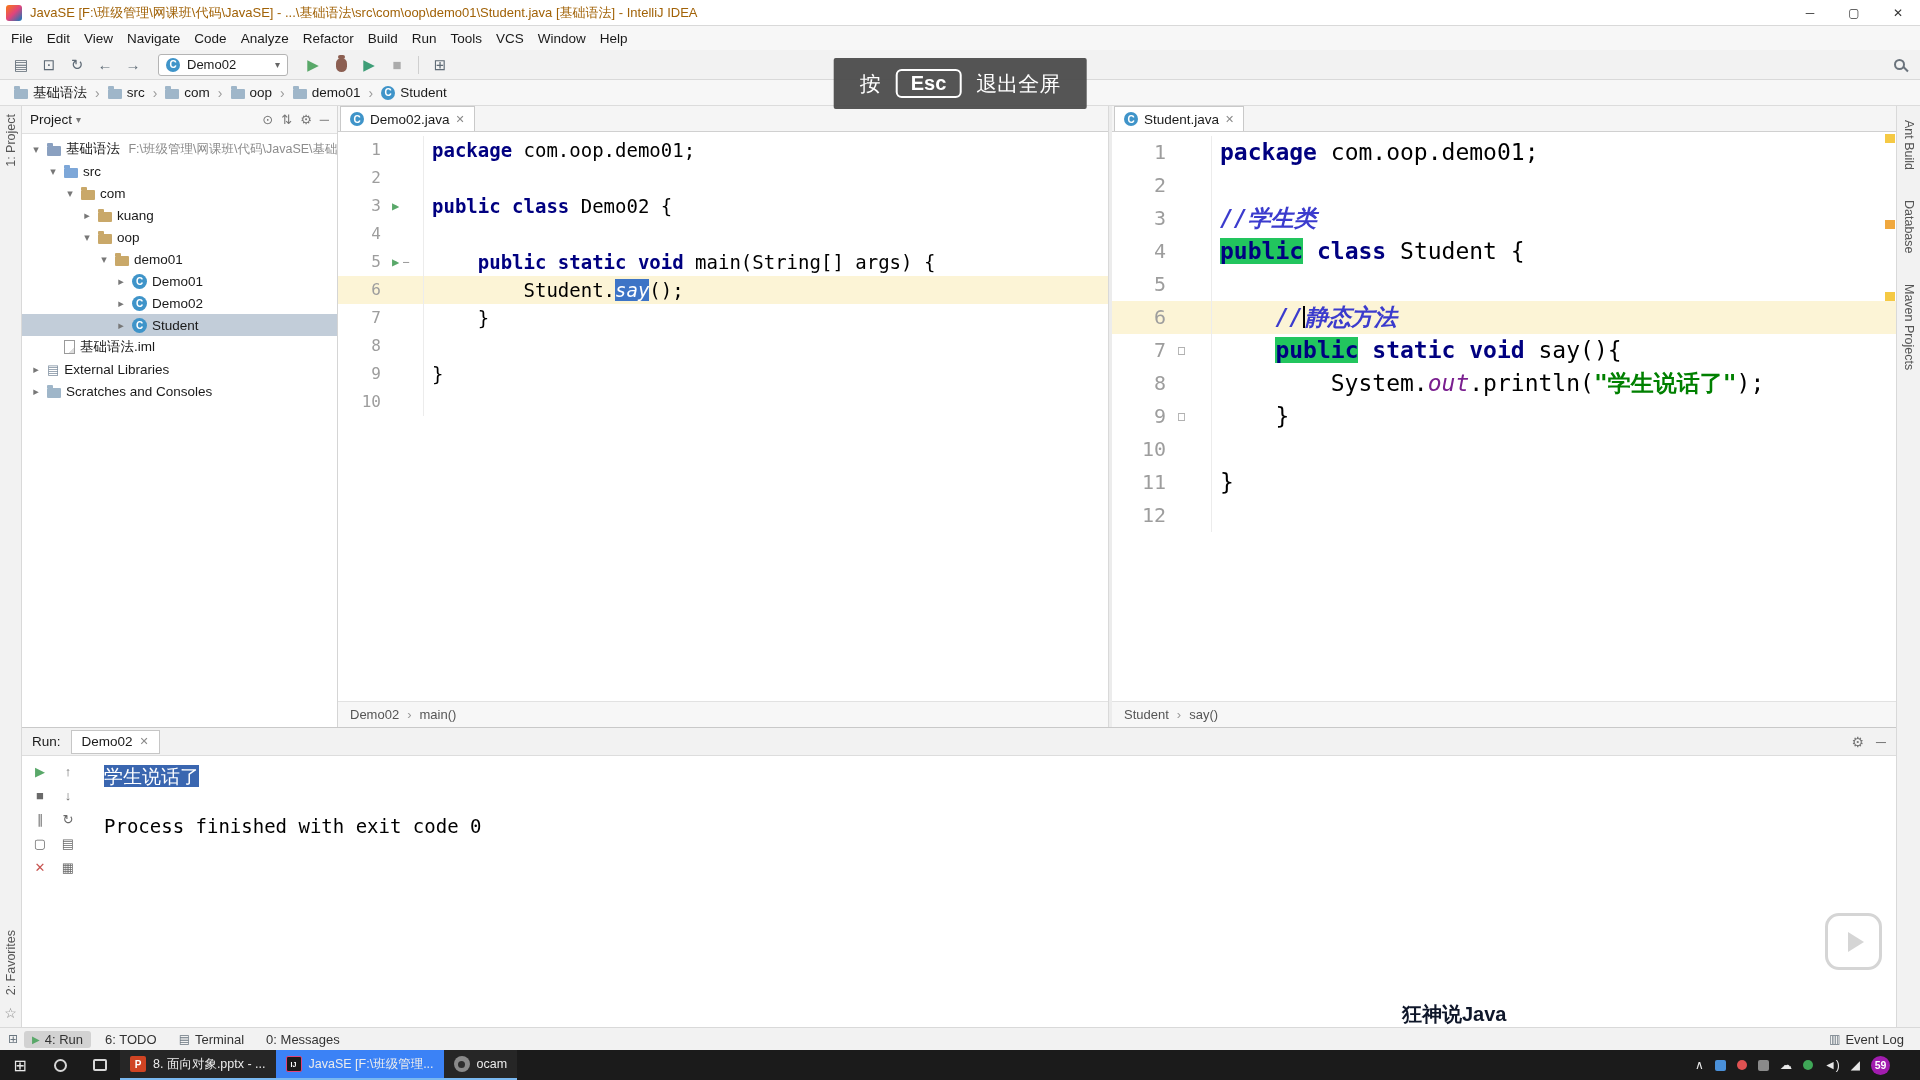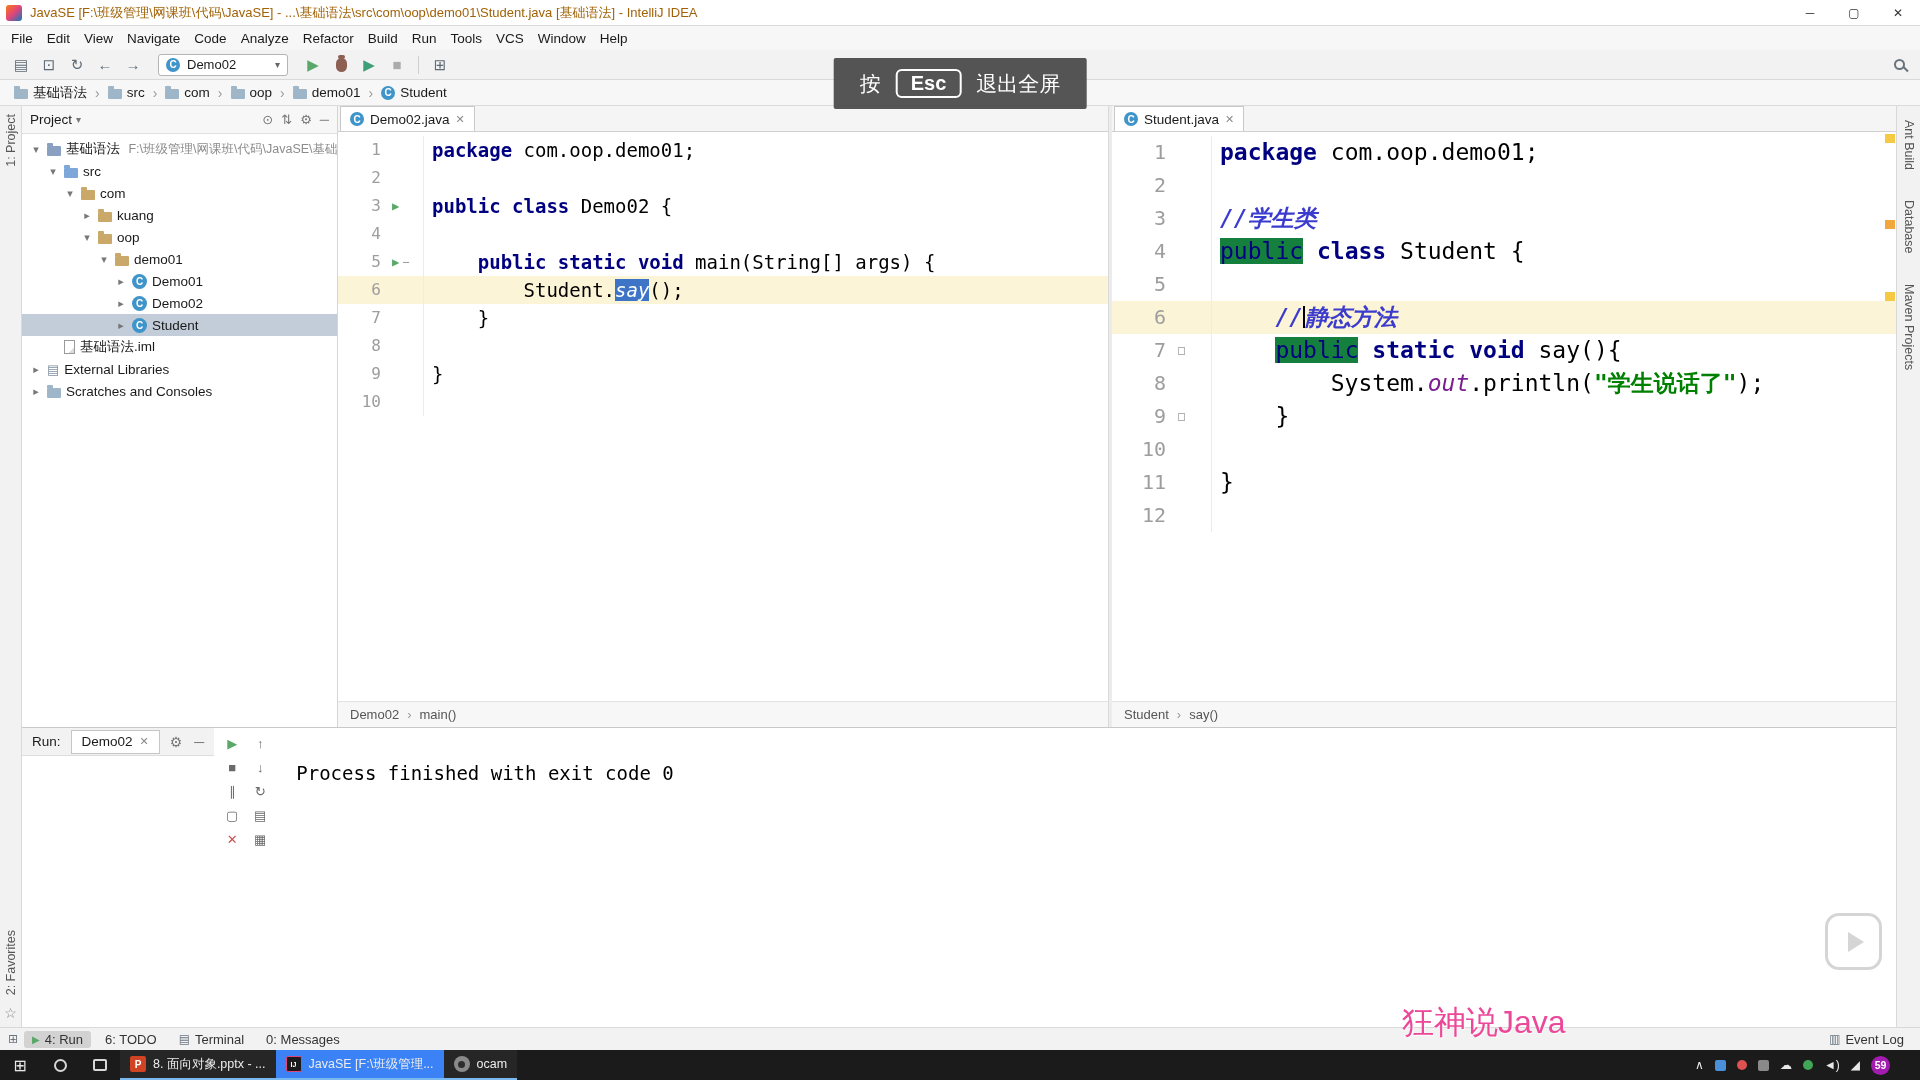--- a/index.html
+++ b/index.html
@@ -88,7 +88,7 @@
   .ed-r .gut{width:38px}
   .codeln{padding-left:8px}
   .tk-k{color:#000080;font-weight:bold}
-  .tk-khl{color:#000080;font-weight:normal;background:#15803d}
+  .tk-khl{color:#000080;font-weight:bold;background:#22c55e}
   .tk-p{color:#000}
   .tk-c{color:#3b3bcd;font-style:italic;font-weight:bold}
   .tk-s{color:#008000;font-weight:bold}

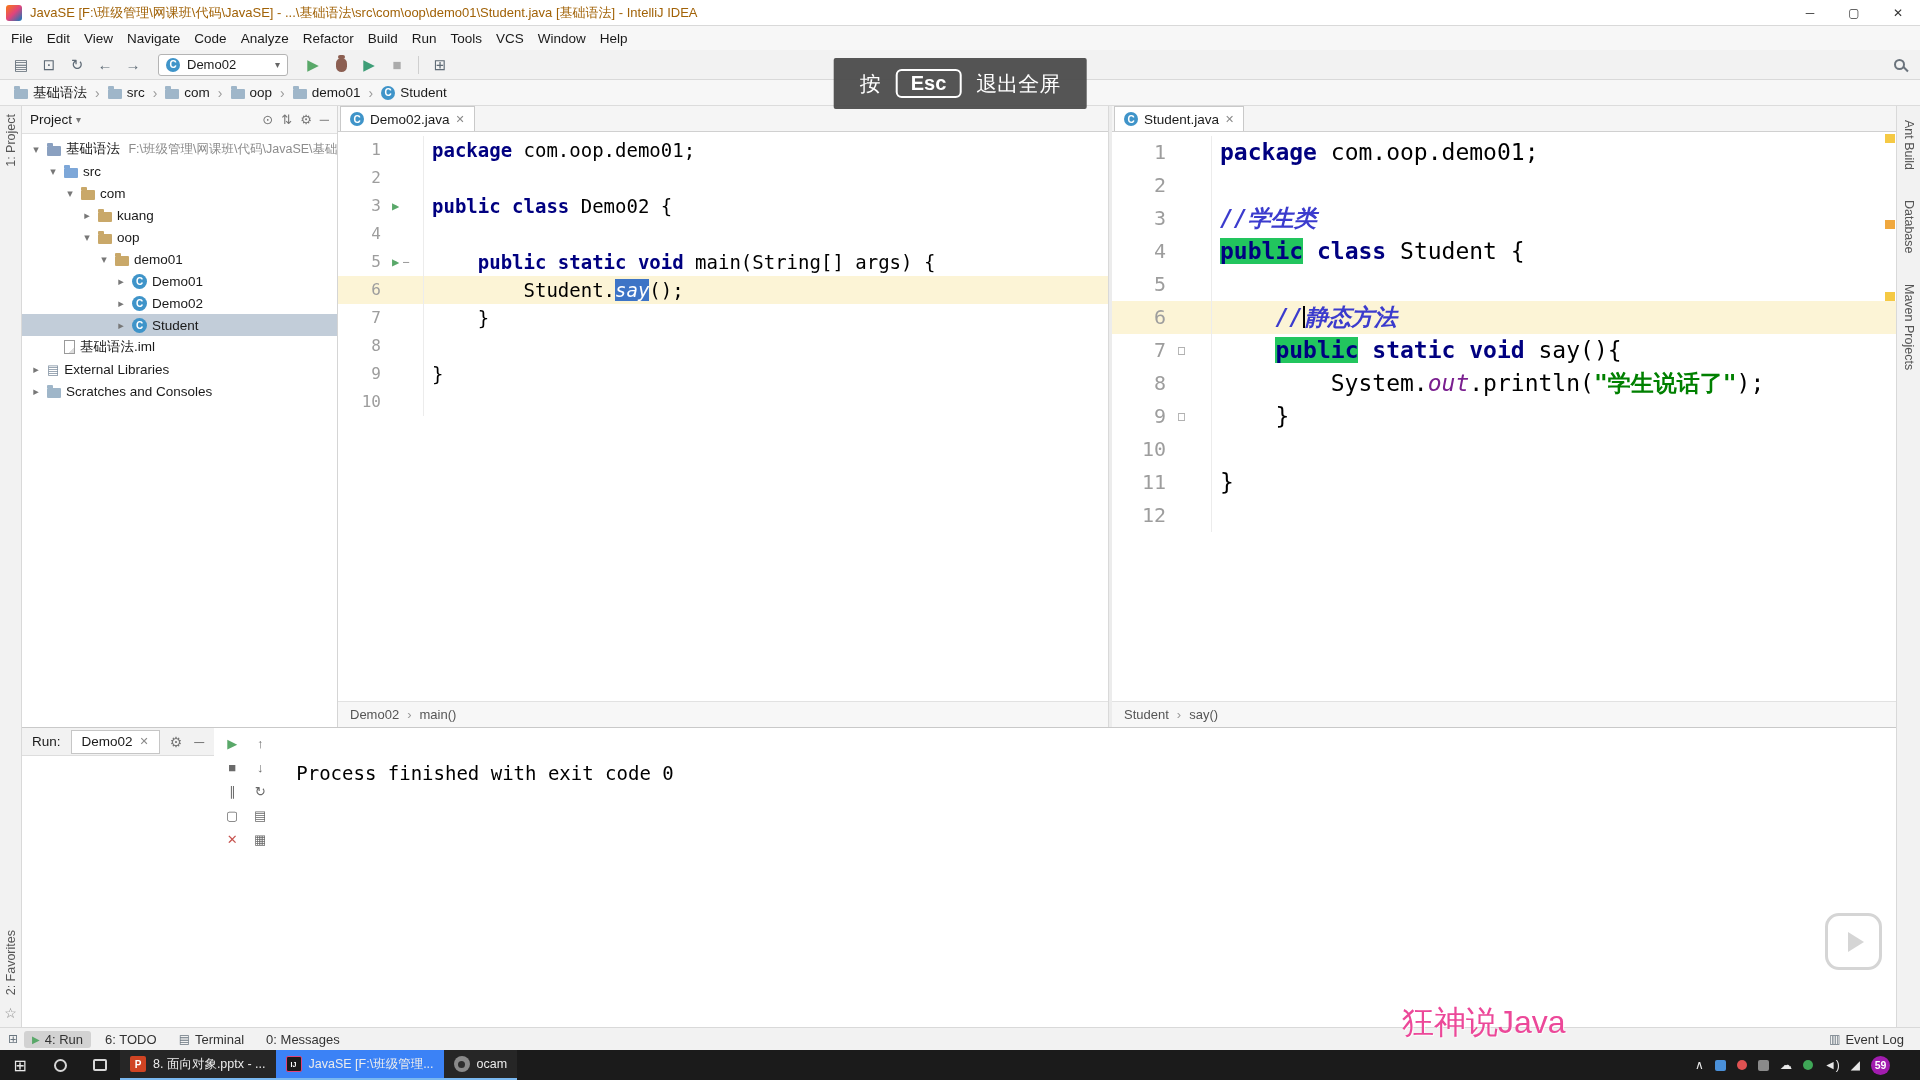--- a/index.html
+++ b/index.html
@@ -102,7 +102,7 @@
   .m3{top:160px;background:#f5c944}
 
   
-  .runpanel{height:300px;flex:none;border-top:1px solid #c9c9c9;display:flex;flex-direction:row;background:#fff}
+  .runpanel{height:300px;flex:none;border-top:1px solid #c9c9c9;display:flex;flex-direction:column;background:#fff}
   .rp-header{height:28px;background:#f2f2f2;border-bottom:1px solid #ddd;display:flex;align-items:center;padding:0 10px;gap:10px;font-size:13.5px;flex:none}
   .rp-tab{display:flex;align-items:center;gap:7px;background:#fff;border:1px solid #c6c6c6;height:24px;padding:0 10px}
   .rp-hicons{margin-left:auto;display:flex;gap:12px;color:#777;font-size:14px}

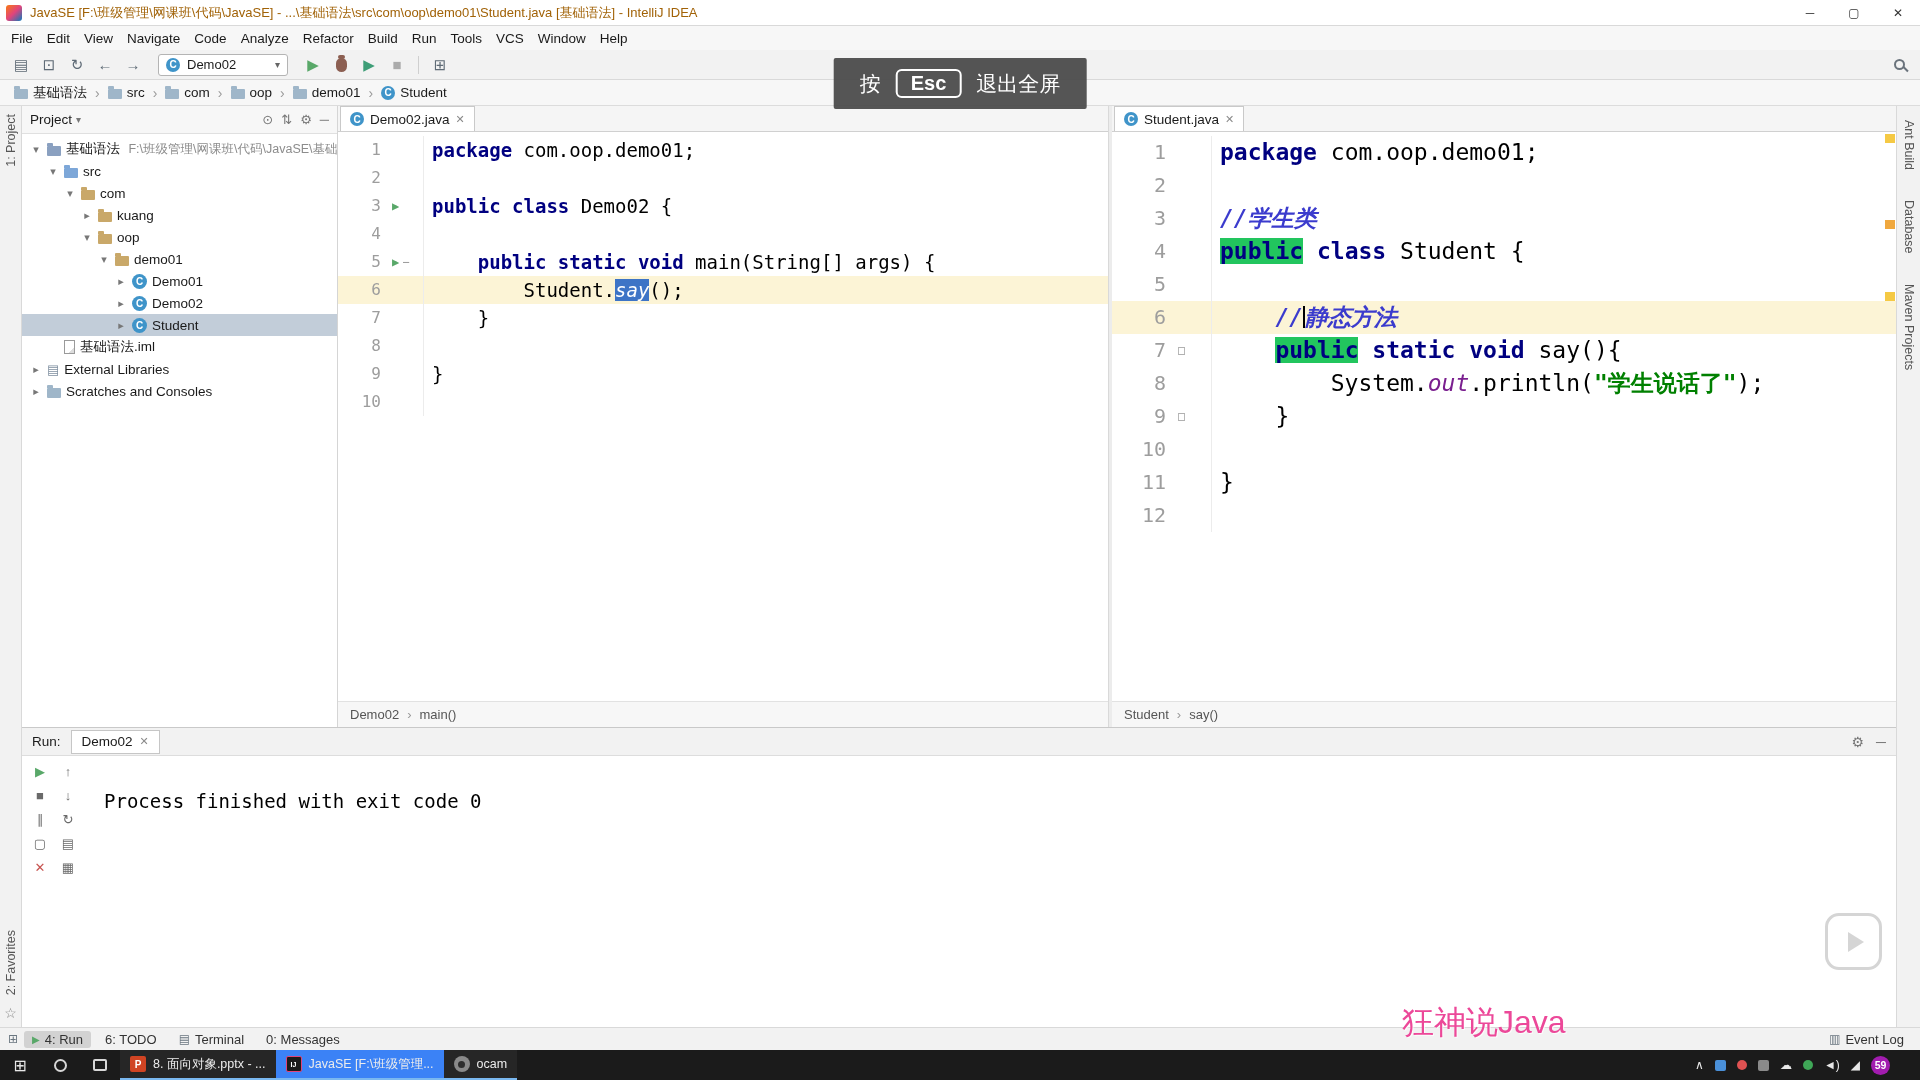--- a/index.html
+++ b/index.html
@@ -420,7 +420,7 @@
               <span>▦</span>
             </div>
           </div>
-          <div class="console" id="console"><div class="console-line">&nbsp;</div><div class="console-line">Process finished with exit code 0</div></div>
+          <div class="console" id="console"><div class="console-line"><span class="sel-text">学生说话了</span></div><div class="console-line">&nbsp;</div><div class="console-line">Process finished with exit code 0</div></div>
         </div>
       </div>
     </div>

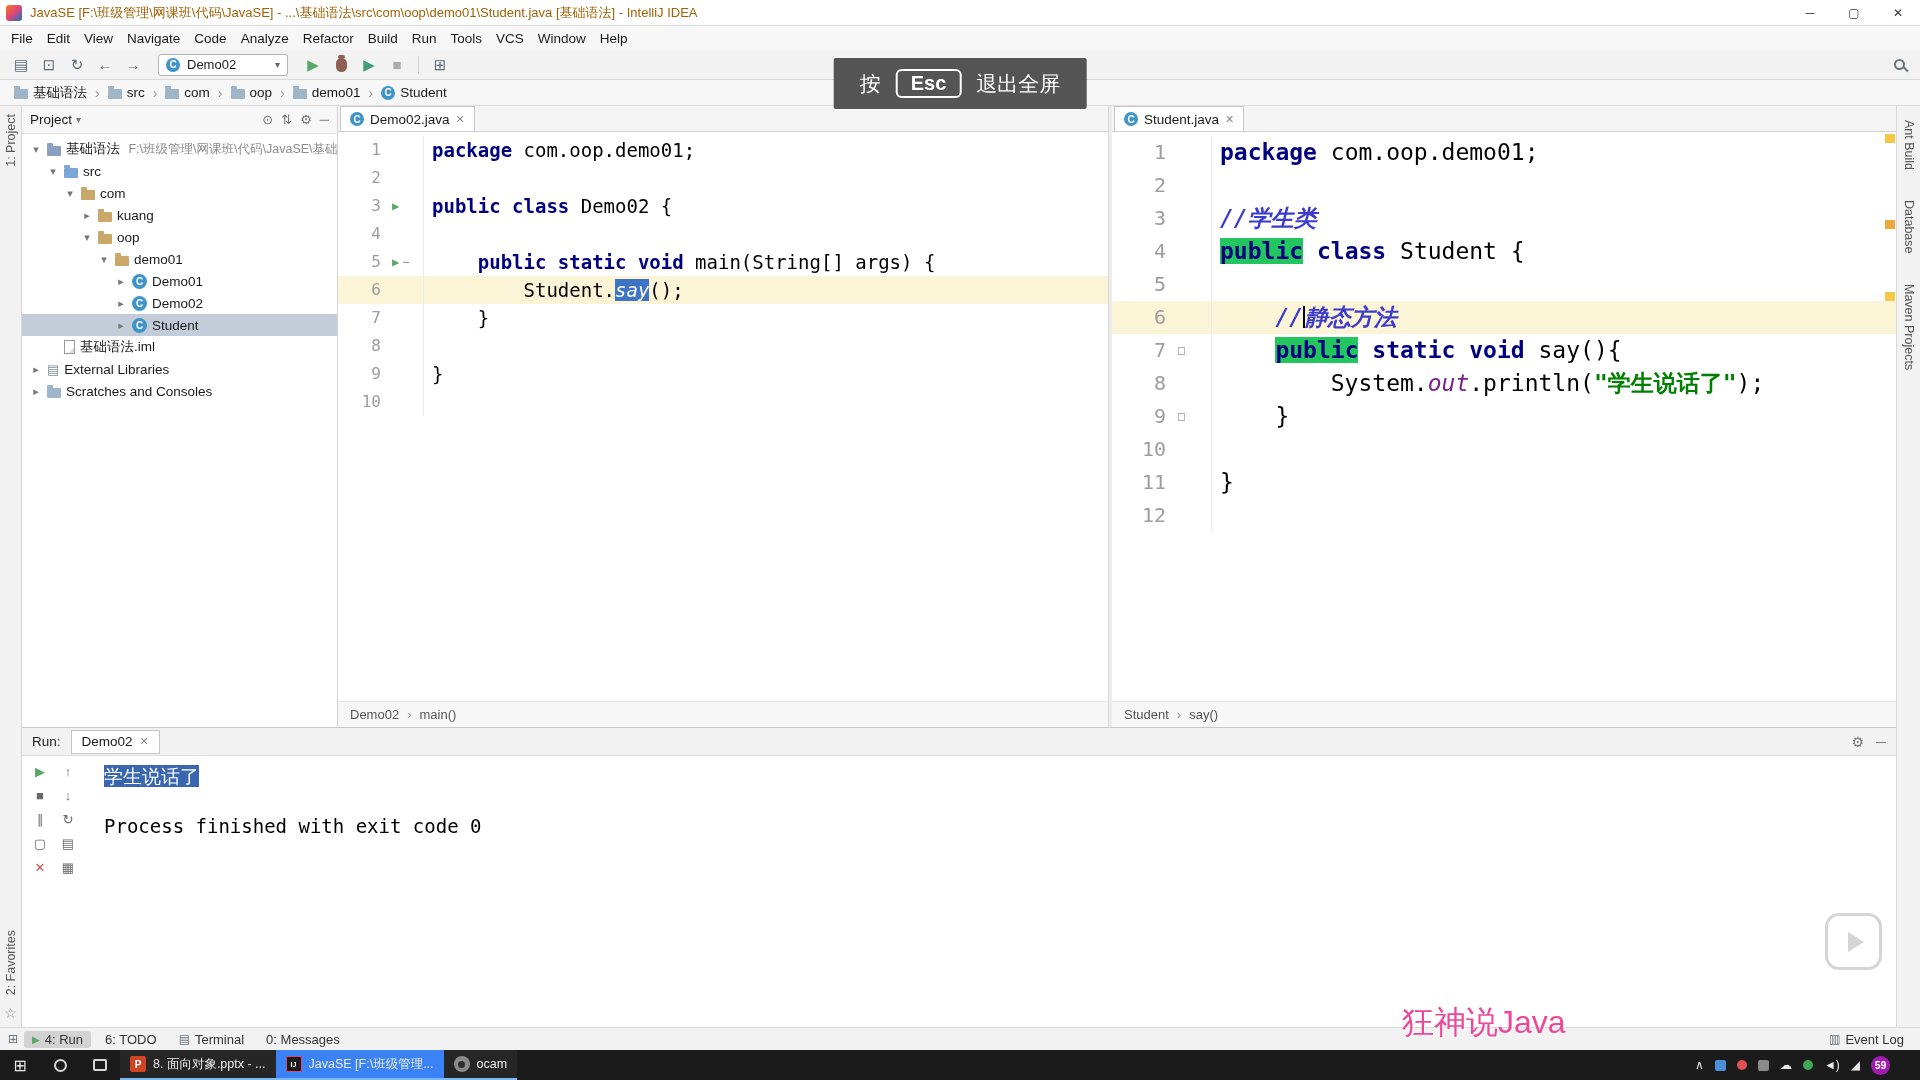--- a/index.html
+++ b/index.html
@@ -149,7 +149,7 @@
   
   .esc-overlay{position:absolute;left:50%;top:58px;transform:translateX(-50%);background:rgba(72,72,72,.93);color:#fff;display:flex;align-items:center;gap:15px;padding:11px 26px;font-size:21px;z-index:60;border-radius:2px}
   .esc-key{border:2px solid #fff;border-radius:6px;padding:1px 13px;font-weight:bold;font-size:20px}
-  .watermark{position:absolute;left:1402px;top:1001px;font-size:32px;font-weight:normal;color:#ec4899;text-shadow:1px 1px 1px rgba(255,255,255,.85);z-index:55;pointer-events:none}
+  .watermark{position:absolute;left:1402px;top:1001px;font-size:20px;font-weight:bold;color:#0f172a;text-shadow:1px 1px 1px rgba(255,255,255,.85);z-index:55;pointer-events:none}
   .play-wm{position:absolute;left:1825px;top:913px;width:57px;height:57px;border:3px solid #d5d5d5;border-radius:14px;z-index:40;display:flex;align-items:center;justify-content:center;background:rgba(255,255,255,.35)}
   .play-wm::after{content:"";border-left:16px solid #d5d5d5;border-top:10px solid transparent;border-bottom:10px solid transparent;margin-left:4px}
 </style>

